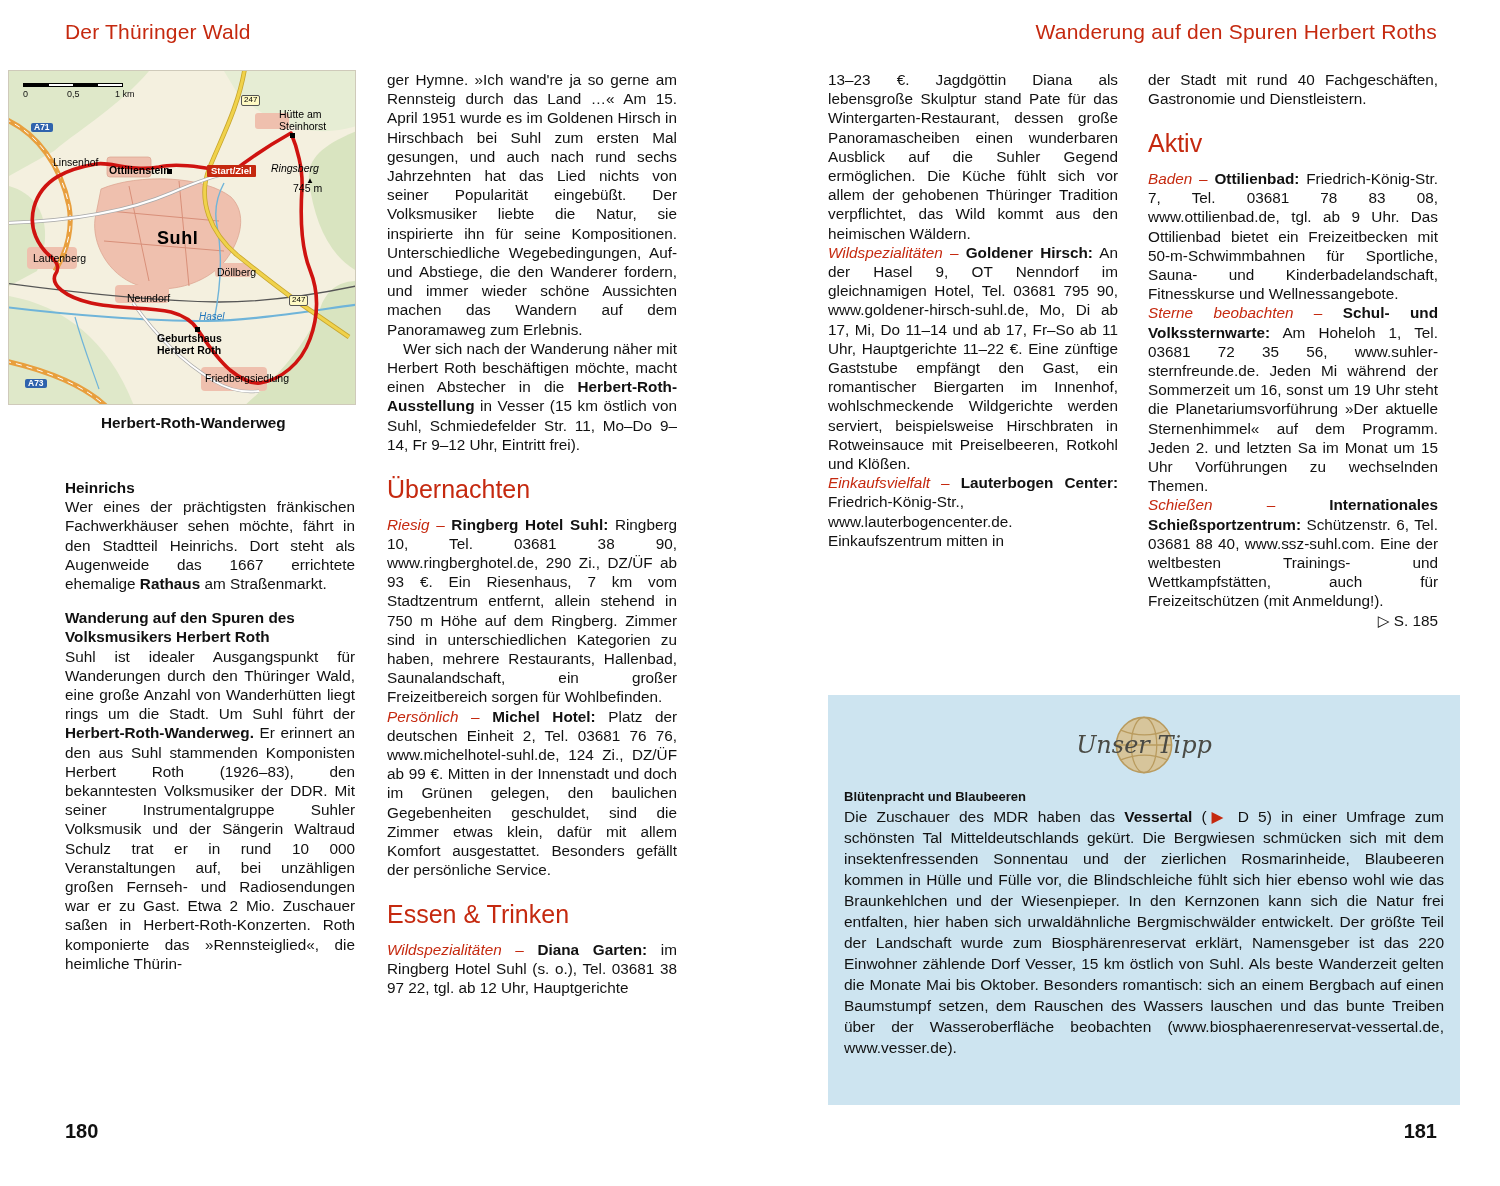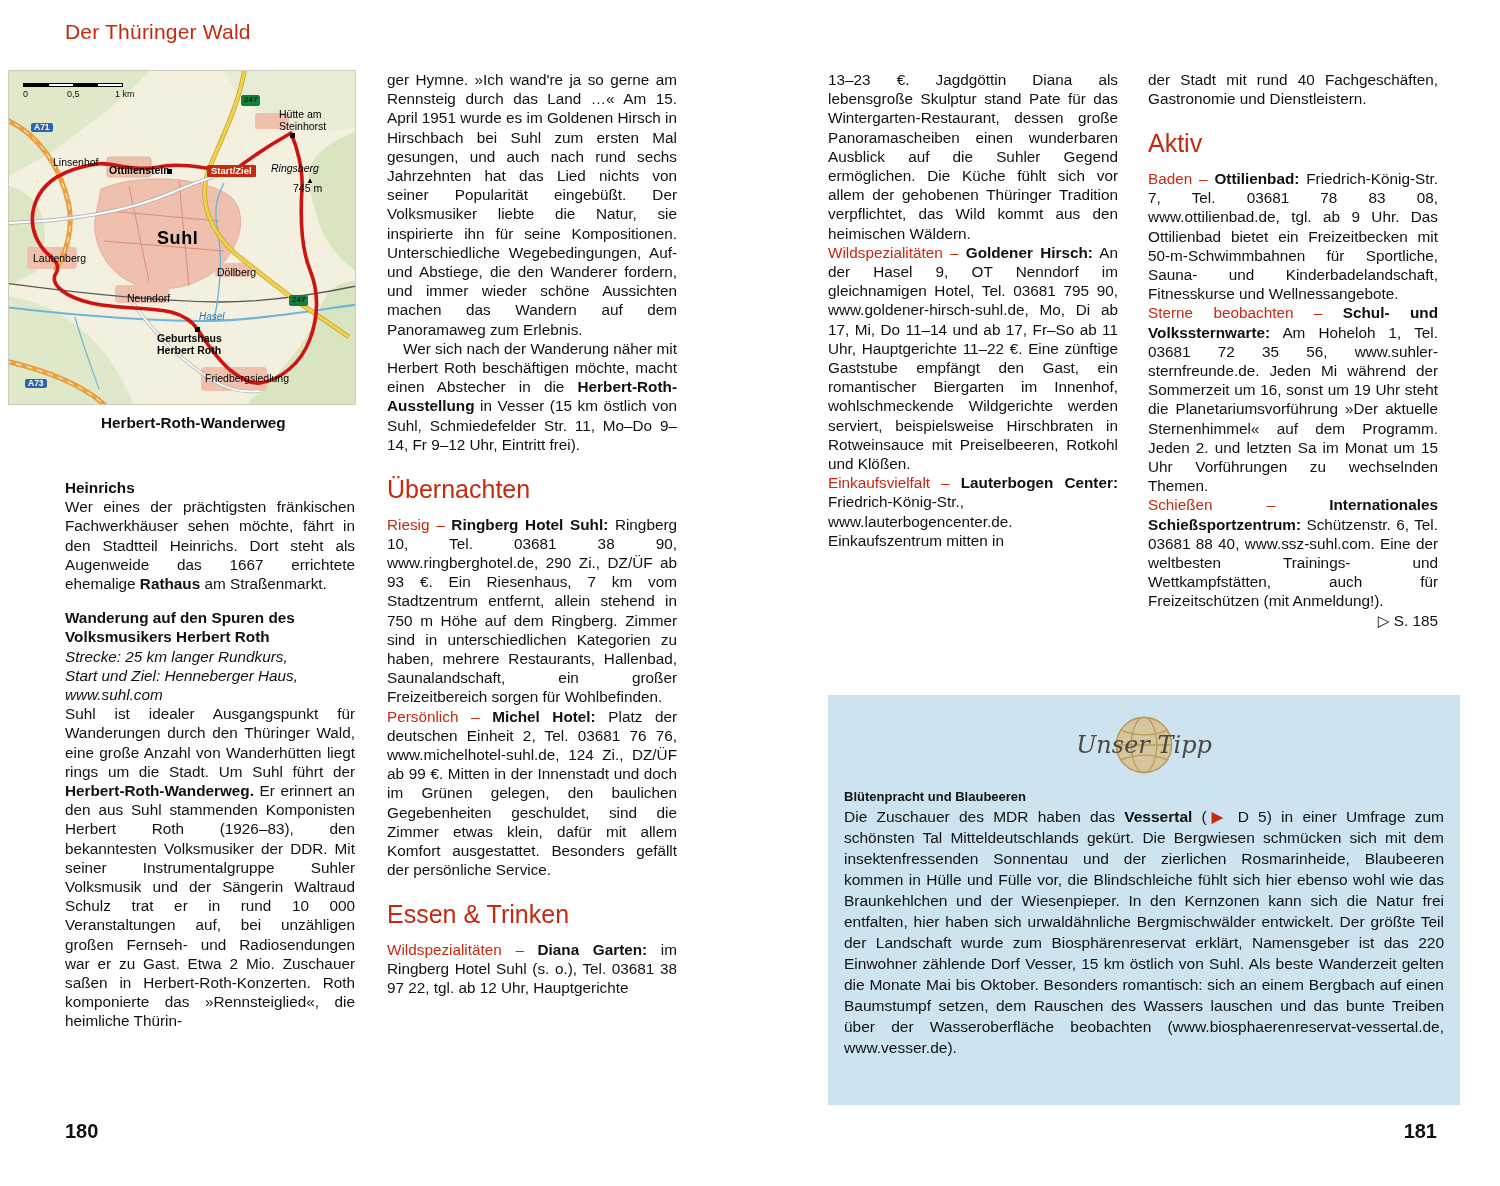--- a/index.html
+++ b/index.html
@@ -75,6 +75,7 @@
 <div id="page">
 
   <div class="hdr" id="hdr-left">Der Thüringer Wald</div>
+  <div class="hdr" id="hdr-right">Wanderung auf den Spuren Herbert Roths</div>
 
   <div id="map">
     <svg width="348" height="335" viewBox="0 0 348 335">

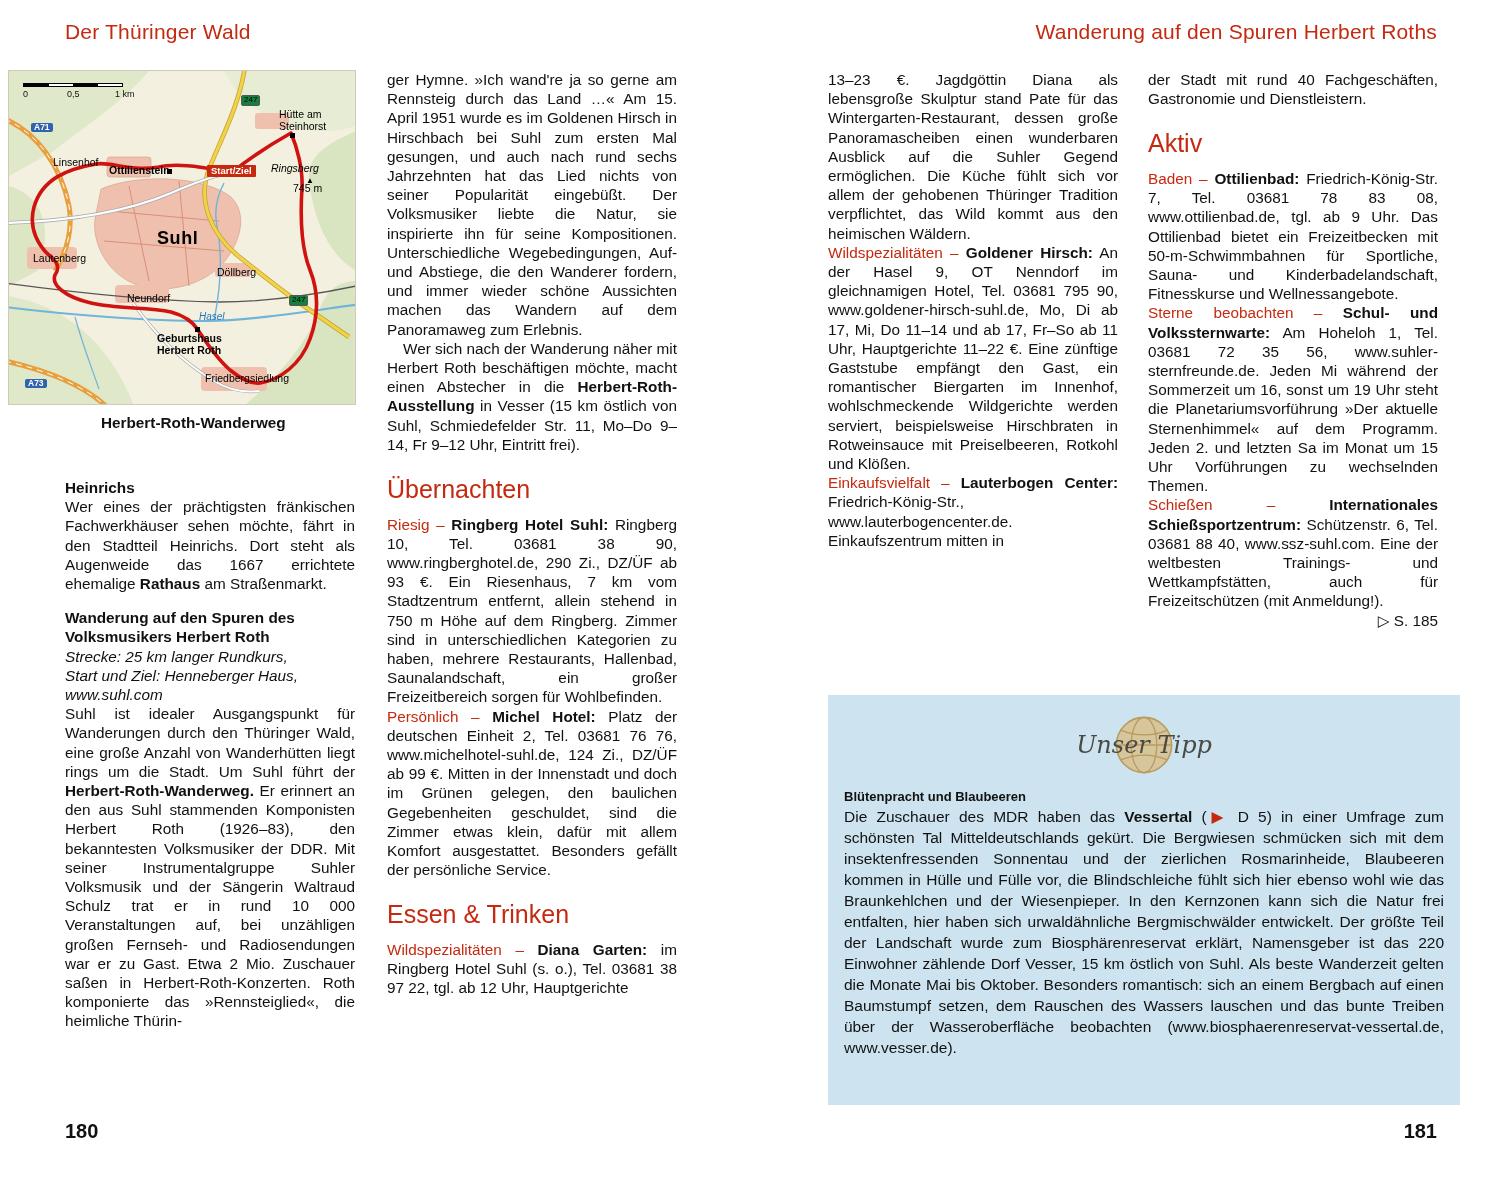--- a/index.html
+++ b/index.html
@@ -46,7 +46,7 @@
   .ml.it{font-style:italic;}
   .ml.river{color:#2277bb;font-style:italic;font-size:10px;}
   .ml.sz{background:var(--red);color:#fff;font-weight:700;font-size:9.5px;padding:1px 4px;border-radius:1px;white-space:nowrap;}
-  .ml.road{background:#15803d;border:1px solid #555;font-size:8px;padding:0 2px;border-radius:2px;}
+  .ml.road{background:#fef9c3;border:1px solid #555;font-size:8px;padding:0 2px;border-radius:2px;}
   .ml.mw{background:#2f63ad;color:#fff;font-weight:700;font-size:8.5px;padding:0 3px;border-radius:2px;}
   .ml.marker{width:5px;height:5px;background:#000;}
   .ml.peak{font-size:8px;}

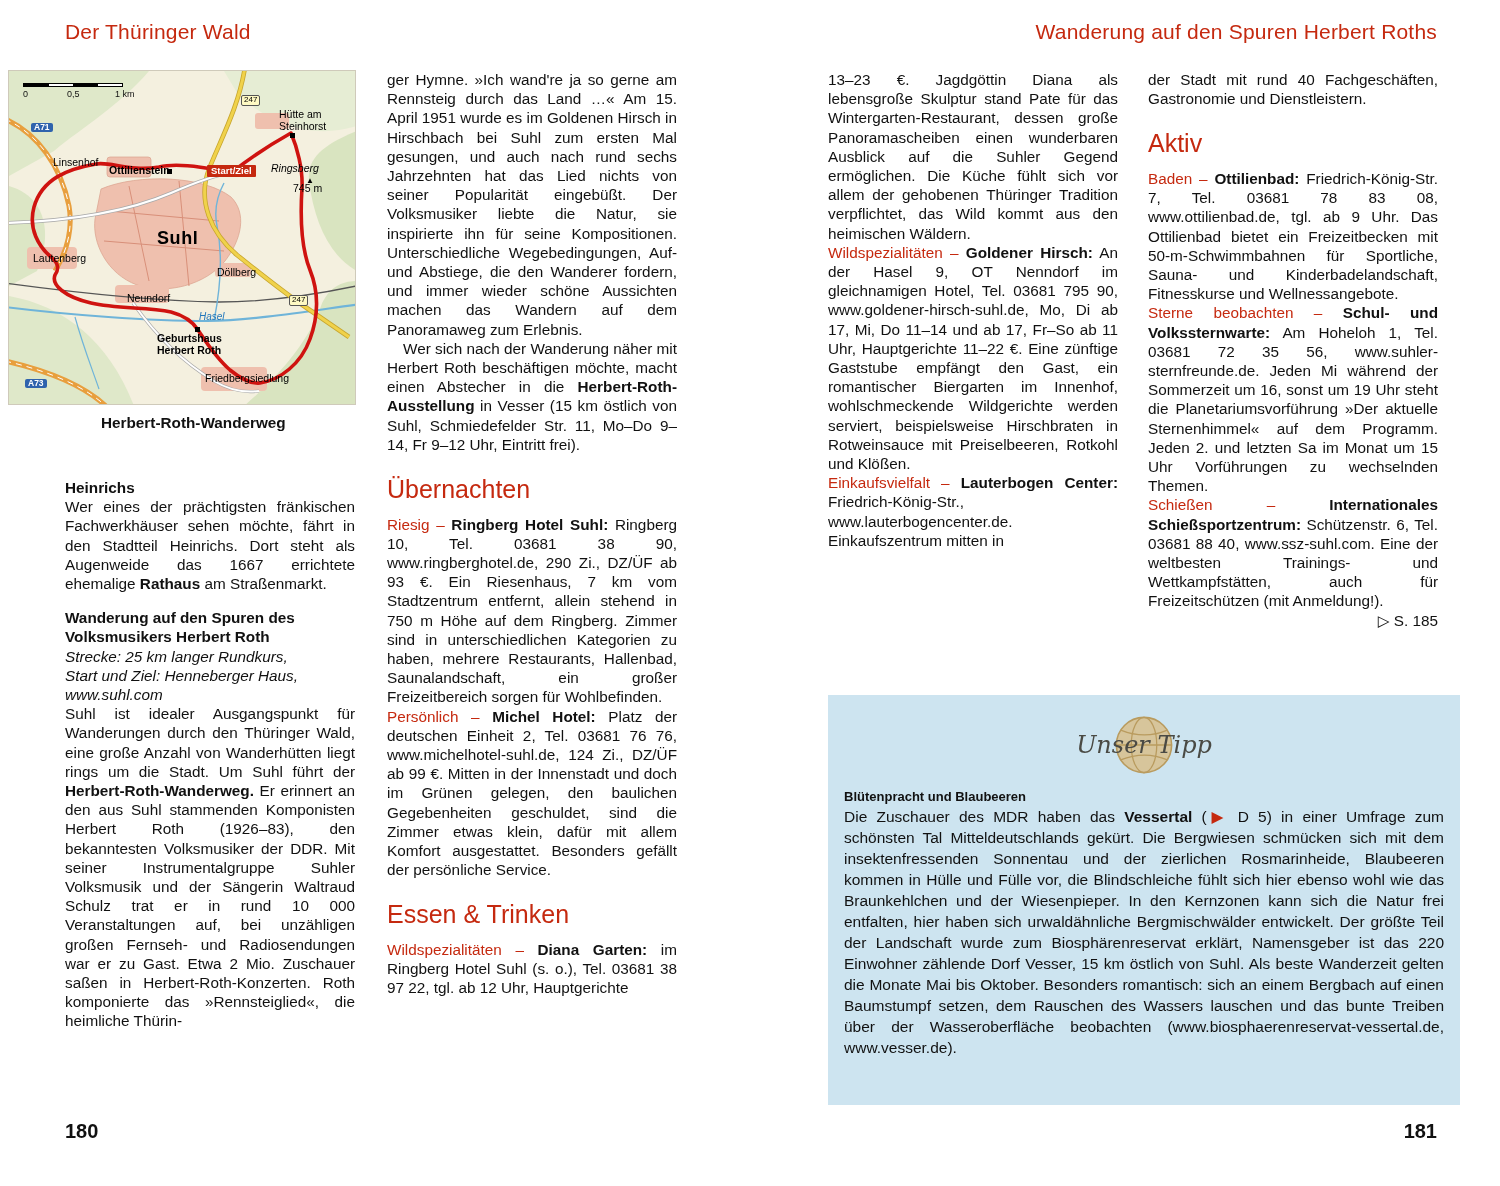--- a/index.html
+++ b/index.html
@@ -31,7 +31,7 @@
   .h-bold{font-weight:700;margin-top:15px;}
   .h-red{color:var(--red);font-size:25px;line-height:1.1;margin:22px 0 11px 0;}
   .b{font-weight:700;}
-  .ri{color:var(--red);}
+  .ri{color:var(--red);font-style:italic;}
   .red{color:var(--red);}
   .ref{float:right;}
   .ital{font-style:italic;white-space:pre-line;}

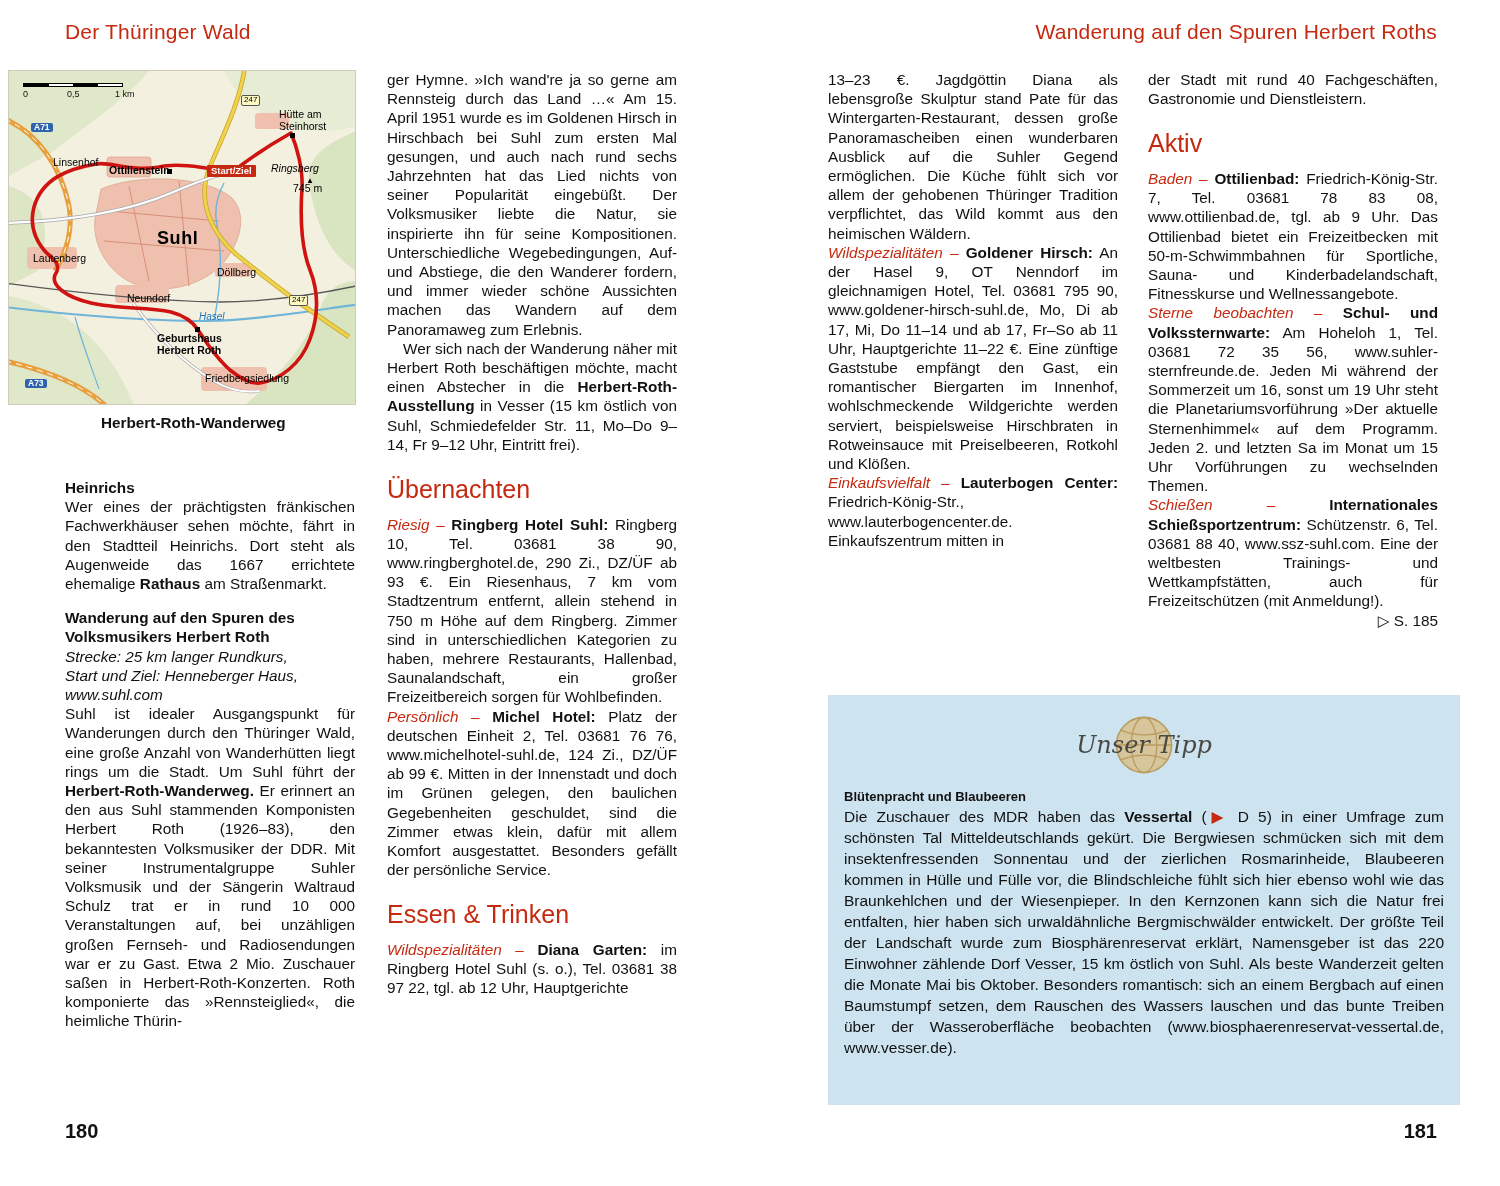--- a/index.html
+++ b/index.html
@@ -168,9 +168,6 @@
       <div class="blk h-bold"><span>Heinrichs</span></div>
       <div class="blk para"><span>Wer eines der prächtigsten fränkischen Fachwerkhäuser sehen möchte, fährt in den Stadtteil Heinrichs. Dort steht als Augenweide das 1667 errichtete ehemalige </span><span class="b">Rathaus</span><span> am Straßenmarkt.</span></div>
       <div class="blk h-bold"><span>Wanderung auf den Spuren des Volksmusikers Herbert Roth</span></div>
-      <div class="blk ital"><span>Strecke: 25 km langer Rundkurs,
-Start und Ziel: Henneberger Haus,
-www.suhl.com</span></div>
       <div class="blk para"><span>Suhl ist idealer Ausgangspunkt für Wanderungen durch den Thüringer Wald, eine große Anzahl von Wanderhütten liegt rings um die Stadt. Um Suhl führt der </span><span class="b">Herbert-Roth-Wanderweg.</span><span> Er erinnert an den aus Suhl stammenden Komponisten Herbert Roth (1926–83), den bekanntesten Volksmusiker der DDR. Mit seiner Instrumentalgruppe Suhler Volksmusik und der Sängerin Waltraud Schulz trat er in rund 10 000 Veranstaltungen auf, bei unzähligen großen Fernseh- und Radiosendungen war er zu Gast. Etwa 2 Mio. Zuschauer saßen in Herbert-Roth-Konzerten. Roth komponierte das »Rennsteiglied«, die heimliche Thürin-</span></div>
     </div>
   <div class="col" id="col2">

